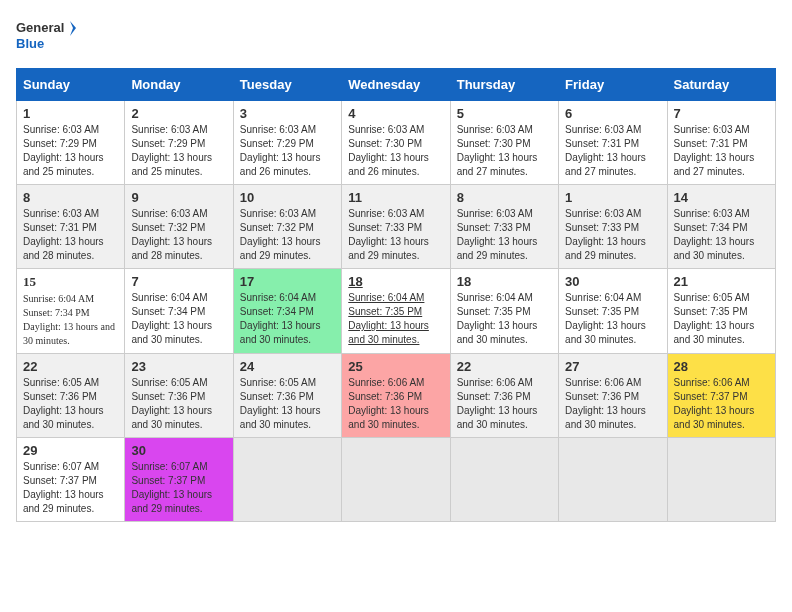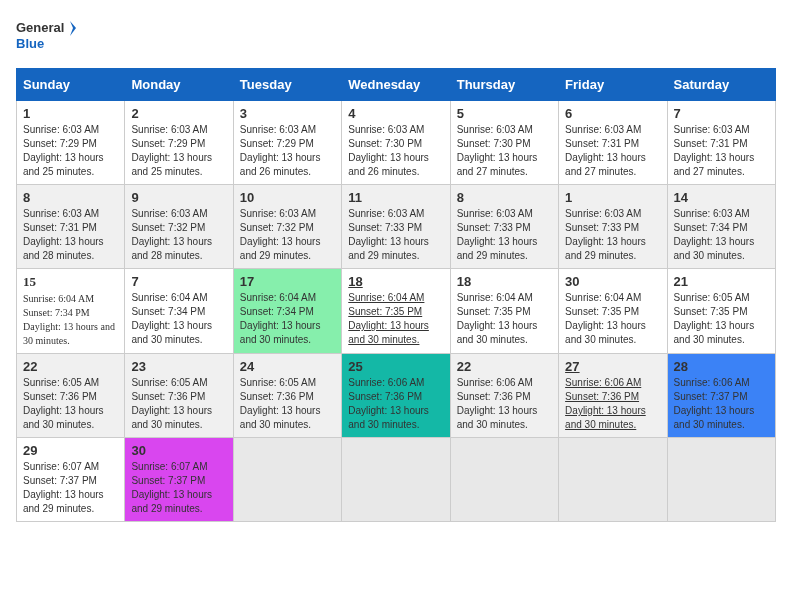--- a/index.html
+++ b/index.html
@@ -212,7 +212,7 @@
           <span class="day-number">24</span>
           <div class="day-info">Sunrise: 6:05 AM<br>Sunset: 7:36 PM<br>Daylight: 13 hours and 30 minutes.</div>
         </td>
-        <td style="background-color: #14b8a6; margin-left: 40px;">
+        <td style="background-color: #fca5a5; margin-left: 40px;">
           <span class="day-number">25</span>
           <div class="day-info">Sunrise: 6:06 AM<br>Sunset: 7:36 PM<br>Daylight: 13 hours and 30 minutes.</div>
         </td>

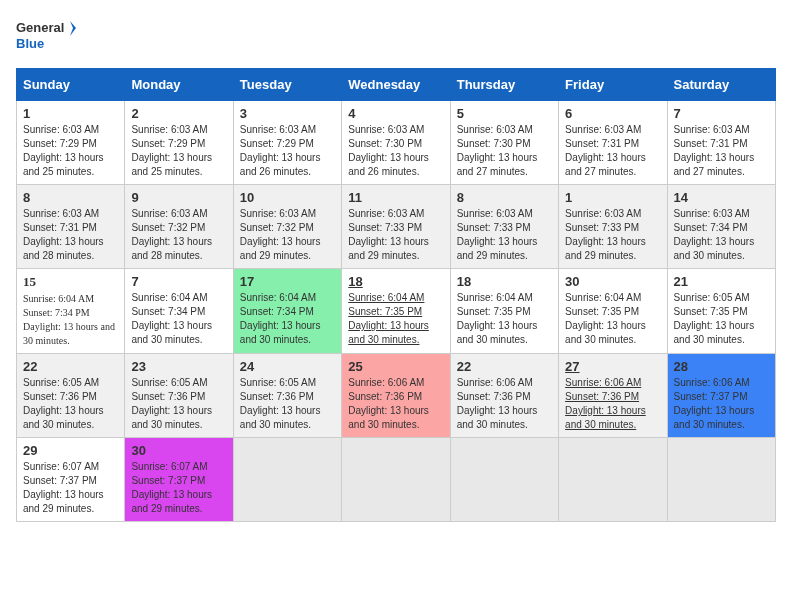--- a/index.html
+++ b/index.html
@@ -220,7 +220,7 @@
           <span class="day-number">22</span>
           <div class="day-info">Sunrise: 6:06 AM<br>Sunset: 7:36 PM<br>Daylight: 13 hours and 30 minutes.</div>
         </td>
-        <td style="background-color: rgb(240, 240, 240); text-decoration: underline;">
+        <td style="background-color: rgb(240, 240, 240);">
           <span class="day-number">27</span>
           <div class="day-info">Sunrise: 6:06 AM<br>Sunset: 7:36 PM<br>Daylight: 13 hours and 30 minutes.</div>
         </td>

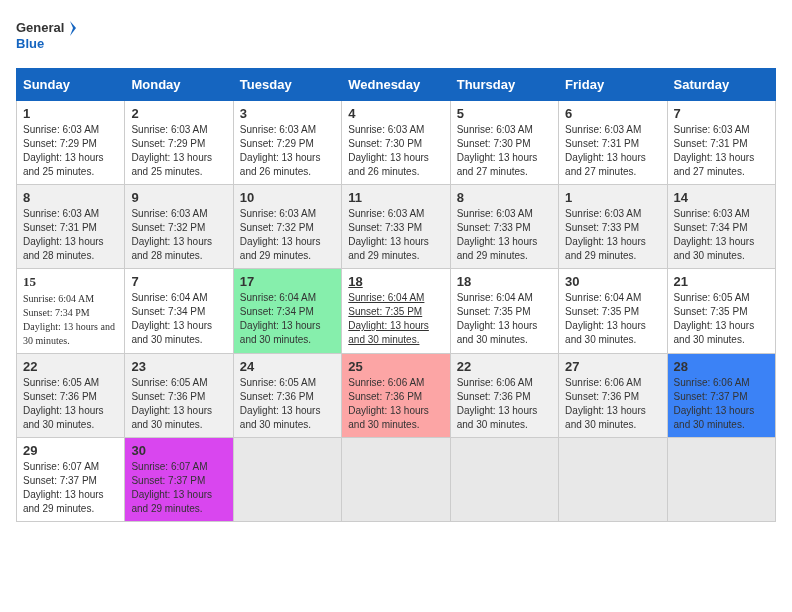--- a/index.html
+++ b/index.html
@@ -224,7 +224,7 @@
           <span class="day-number">27</span>
           <div class="day-info">Sunrise: 6:06 AM<br>Sunset: 7:36 PM<br>Daylight: 13 hours and 30 minutes.</div>
         </td>
-        <td style="background-color: #3b82f6;">
+        <td style="background-color: #fde047;">
           <span class="day-number">28</span>
           <div class="day-info">Sunrise: 6:06 AM<br>Sunset: 7:37 PM<br>Daylight: 13 hours and 30 minutes.</div>
         </td>

